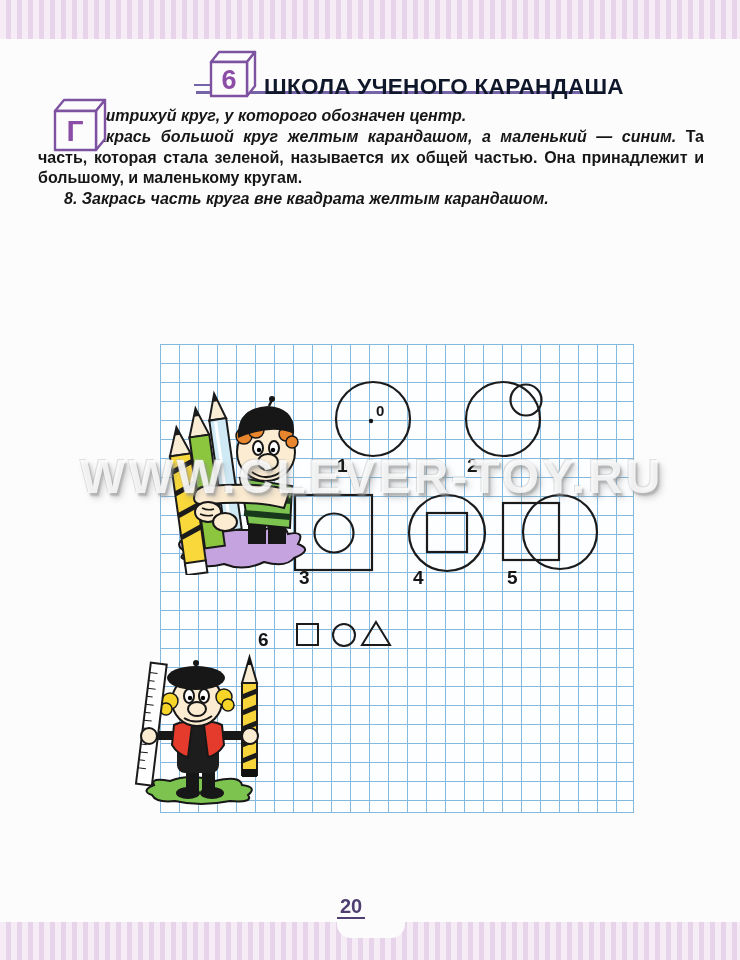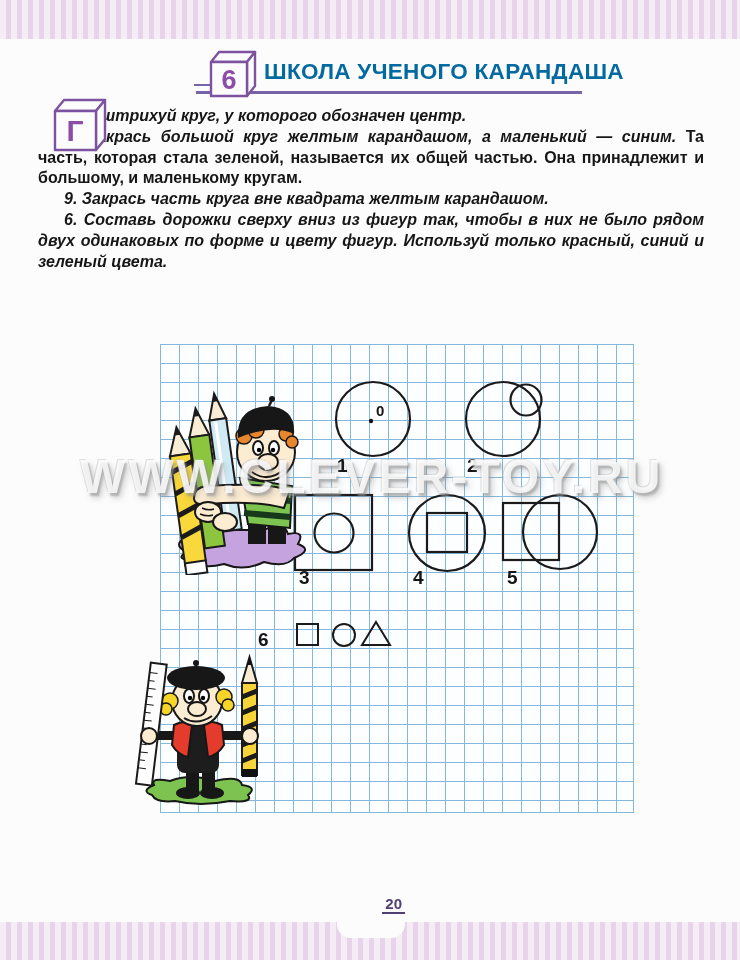--- a/index.html
+++ b/index.html
@@ -22,8 +22,8 @@
   .lesson-cube { position:absolute; left:203px; top:48px; width:54px; height:50px; z-index:4; }
   .section-cube { position:absolute; left:46px; top:94px; width:62px; height:60px; z-index:4; }
   .page-title {
-    position:absolute; left:264px; top:59px; width:330px; z-index:4;
-    font-size:22.5px; font-weight:bold; color:#0369a1; letter-spacing:0.3px; white-space:nowrap;
+    position:absolute; left:264px; top:74px; width:330px; z-index:4;
+    font-size:22.5px; font-weight:bold; color:#0f172a; letter-spacing:0.3px; white-space:nowrap;
   }
 
   

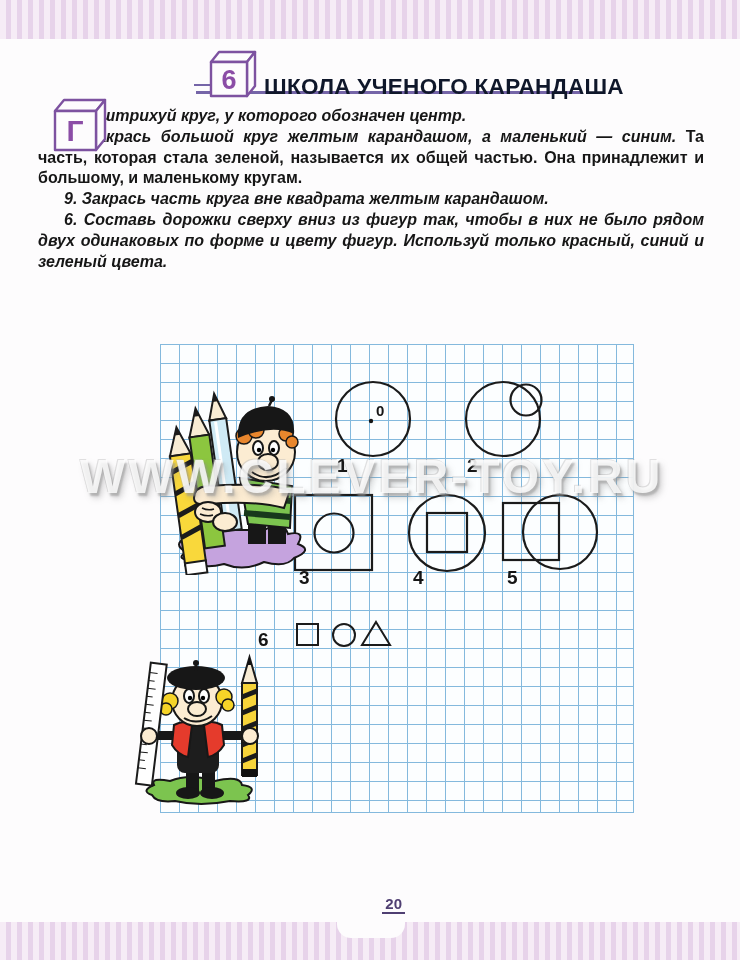--- a/index.html
+++ b/index.html
@@ -107,7 +107,7 @@
   <div class="tasks">
       <p><span class="italic">1. Заштрихуй круг, у которого обозначен центр.</span></p>
       <p><span class="italic">2. Закрась большой круг желтым карандашом, а маленький — синим. </span><span class="regular">Та часть, которая стала зеленой, называется их общей частью. Она принадлежит и большому, и маленькому кругам.</span></p>
-      <p><span class="italic">9. Закрась часть круга вне квадрата желтым карандашом.</span></p>
+      <p><span class="italic">8. Закрась часть круга вне квадрата желтым карандашом.</span></p>
       <p><span class="italic">6. Составь дорожки сверху вниз из фигур так, чтобы в них не было рядом двух одинаковых по форме и цвету фигур. Используй только красный, синий и зеленый цвета.</span></p>
     </div>
 

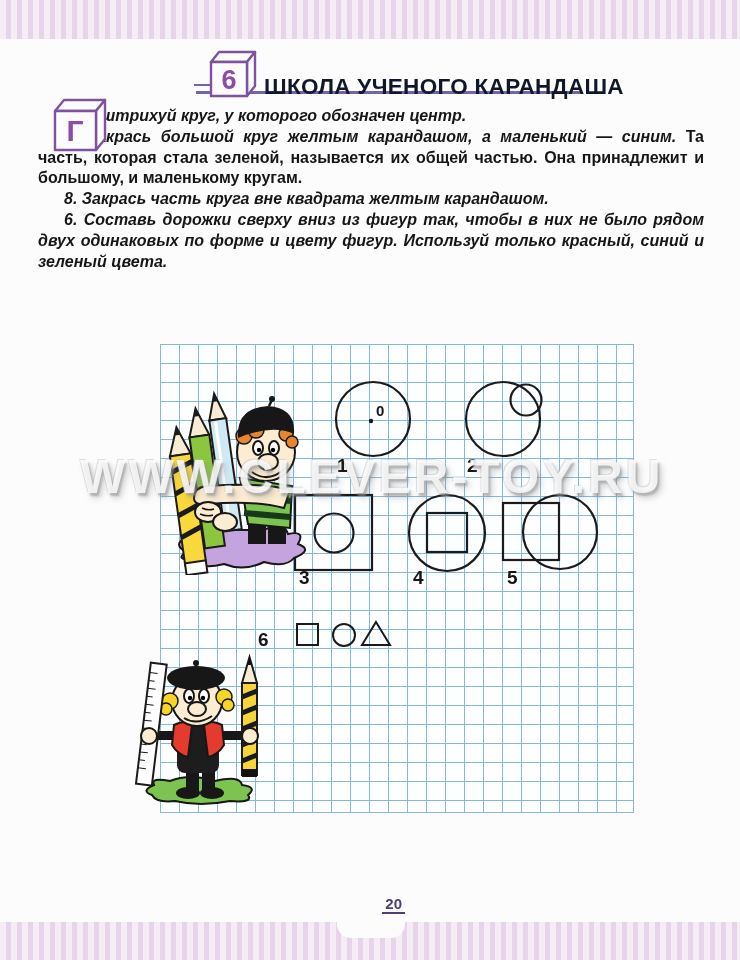--- a/index.html
+++ b/index.html
@@ -108,7 +108,6 @@
       <p><span class="italic">1. Заштрихуй круг, у которого обозначен центр.</span></p>
       <p><span class="italic">2. Закрась большой круг желтым карандашом, а маленький — синим. </span><span class="regular">Та часть, которая стала зеленой, называется их общей частью. Она принадлежит и большому, и маленькому кругам.</span></p>
       <p><span class="italic">8. Закрась часть круга вне квадрата желтым карандашом.</span></p>
-      <p><span class="italic">6. Составь дорожки сверху вниз из фигур так, чтобы в них не было рядом двух одинаковых по форме и цвету фигур. Используй только красный, синий и зеленый цвета.</span></p>
     </div>
 
   <div class="grid-area">

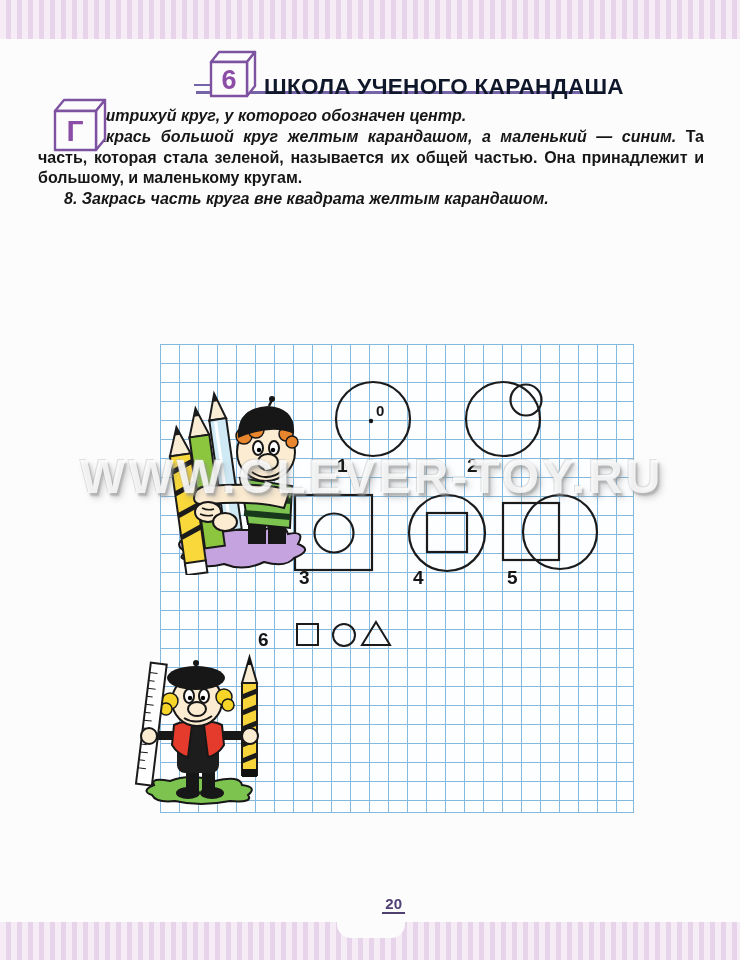--- a/index.html
+++ b/index.html
@@ -70,7 +70,7 @@
   }
   .page-num {
     position:absolute; left:337px; top:895px; width:68px; z-index:3;
-    text-align:right; font-size:15px; font-weight:bold; color:#4f3f72;
+    text-align:left; font-size:20px; font-weight:bold; color:#4f3f72;
   }
   .page-num span { border-bottom:2px solid #4f3f72; padding:0 3px; }
 

